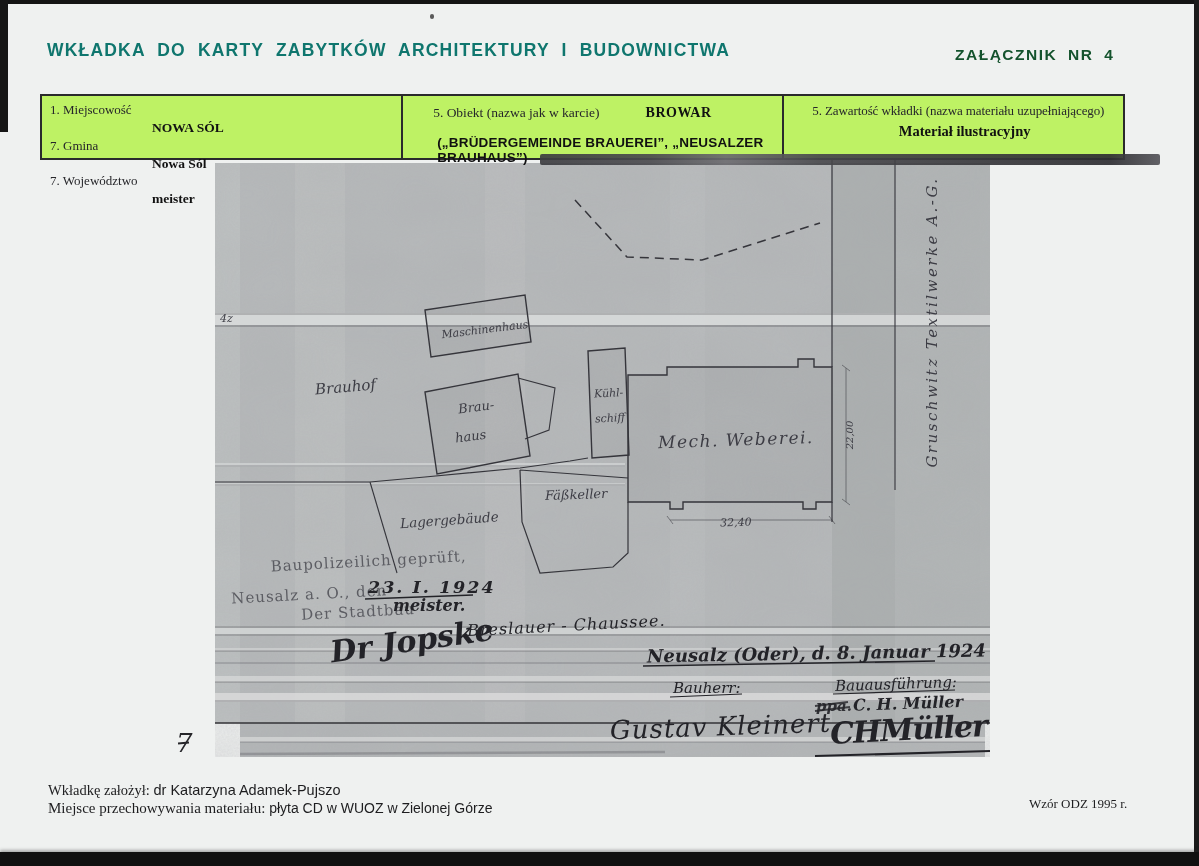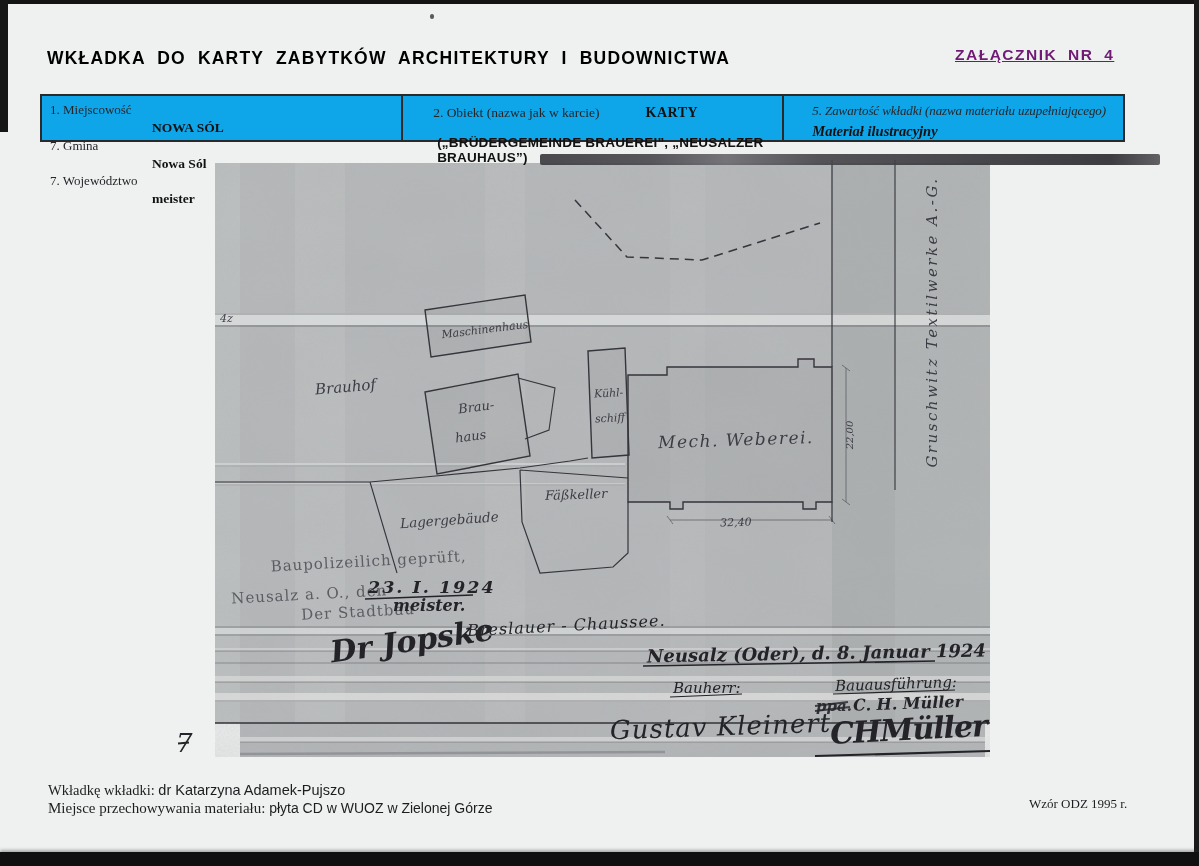--- a/index.html
+++ b/index.html
@@ -21,8 +21,8 @@
   .speck{left:430px;top:14px;width:4px;height:5px;background:#5a5a5a;border-radius:2px;z-index:9;}
 
   
-  .title{left:47px;top:48px;font-family:"Liberation Sans",sans-serif;font-weight:bold;
-    font-size:17.5px;letter-spacing:1.2px;word-spacing:6px;color:#000000;z-index:5;}
+  .title{left:47px;top:40px;font-family:"Liberation Sans",sans-serif;font-weight:bold;
+    font-size:17.5px;letter-spacing:1.2px;word-spacing:6px;color:#0f766e;z-index:5;}
   .annex{left:955px;top:46px;font-family:"Liberation Sans",sans-serif;font-weight:bold;
     font-size:15.5px;letter-spacing:1.5px;word-spacing:5px;color:#701a75;z-index:5;text-decoration:underline;}
 

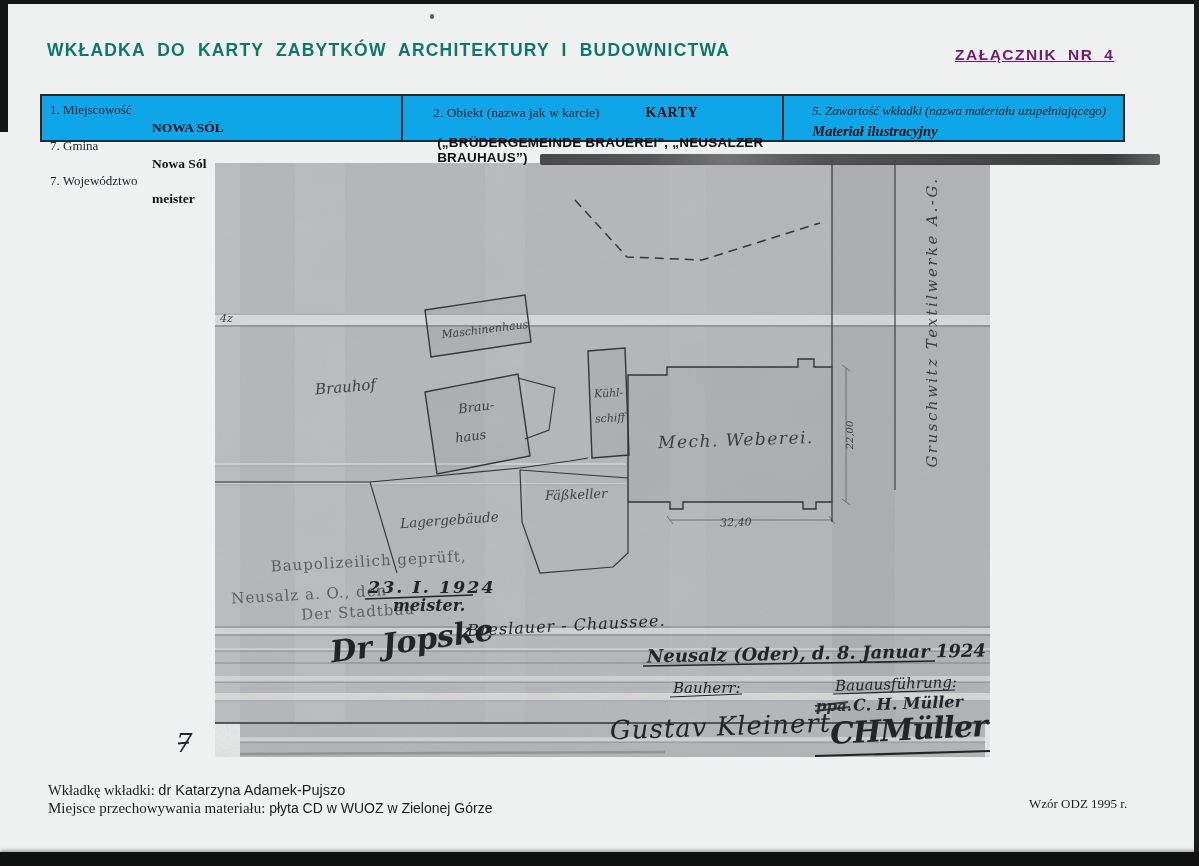--- a/index.html
+++ b/index.html
@@ -24,7 +24,7 @@
   .title{left:47px;top:40px;font-family:"Liberation Sans",sans-serif;font-weight:bold;
     font-size:17.5px;letter-spacing:1.2px;word-spacing:6px;color:#0f766e;z-index:5;}
   .annex{left:955px;top:46px;font-family:"Liberation Sans",sans-serif;font-weight:bold;
-    font-size:15.5px;letter-spacing:1.5px;word-spacing:5px;color:#701a75;z-index:5;text-decoration:underline;}
+    font-size:15.5px;letter-spacing:1.5px;word-spacing:5px;color:#14532d;z-index:5;}
 
   
   .info-table{left:40px;top:94px;width:1085px;height:48px;display:flex;

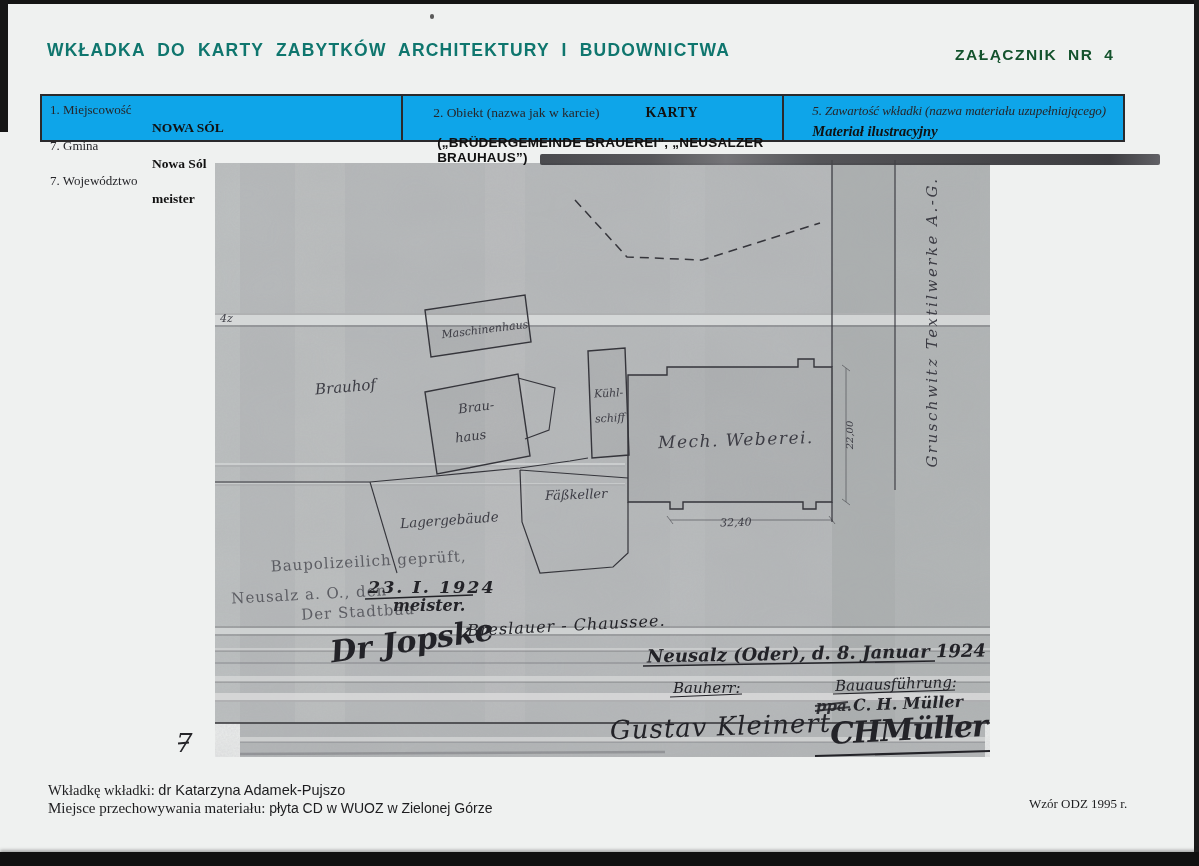--- a/index.html
+++ b/index.html
@@ -27,8 +27,8 @@
     font-size:15.5px;letter-spacing:1.5px;word-spacing:5px;color:#14532d;z-index:5;}
 
   
-  .info-table{left:40px;top:94px;width:1085px;height:48px;display:flex;
-    border:2px solid #2a2a2c;background:#0ea5e9;box-sizing:border-box;z-index:4;gap:20px;}
+  .info-table{left:40px;top:94px;width:1085px;height:66px;display:flex;
+    border:2px solid #2a2a2c;background:#bef264;box-sizing:border-box;z-index:4;gap:20px;}
   .cell{box-sizing:border-box;height:100%;}
   .cell1{width:375px;border-right:2px solid #2a2a2c;padding:5px 8px 0 8px;}
   .cell2{width:375px;border-right:2px solid #2a2a2c;padding:7px 8px 0 10px;}

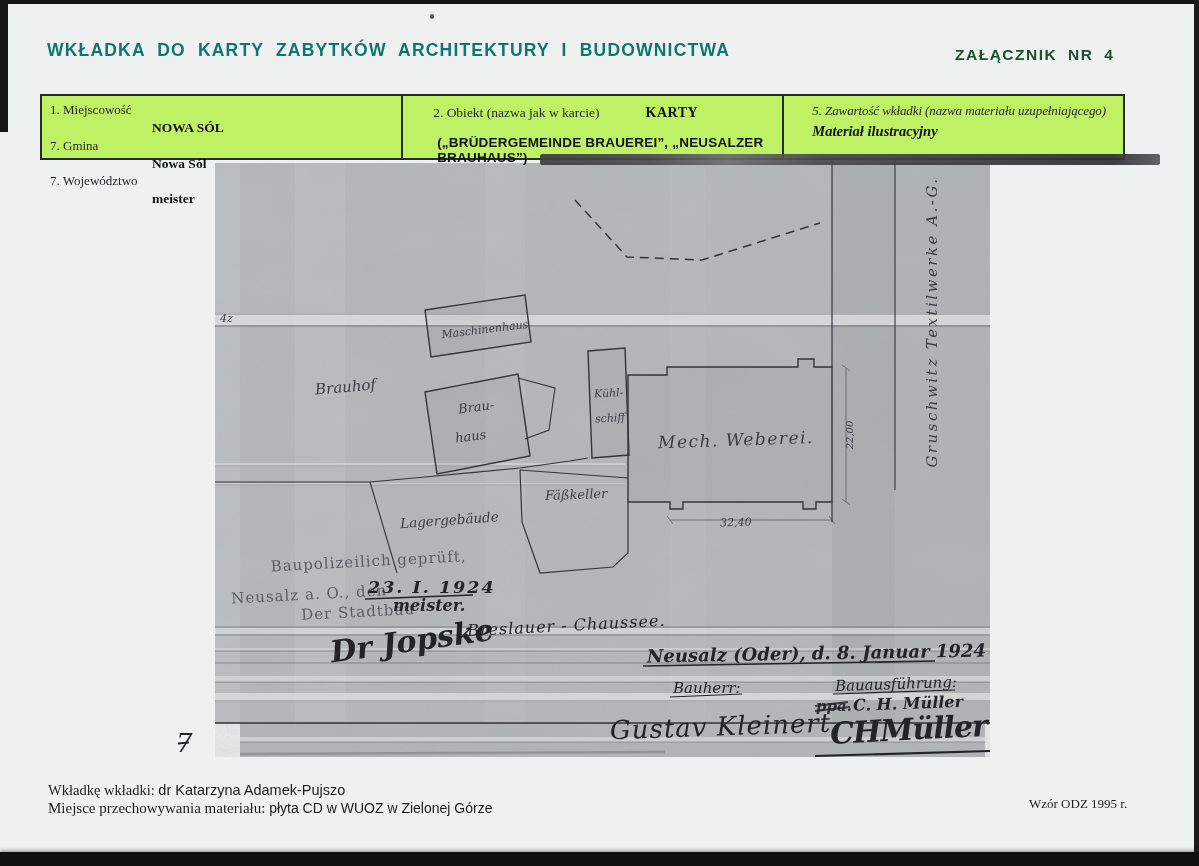--- a/index.html
+++ b/index.html
@@ -94,7 +94,7 @@
   </div>
   <div class="cell cell2">
     <div class="objline1">
-      <span class="flabel">2. Obiekt (nazwa jak w karcie)</span>
+      <span class="flabel">5. Obiekt (nazwa jak w karcie)</span>
       <span class="fvalue serif objvalue">KARTY</span>
     </div>
     <div class="objline2">(„BRÜDERGEMEINDE BRAUEREI”, „NEUSALZER BRAUHAUS”)</div>

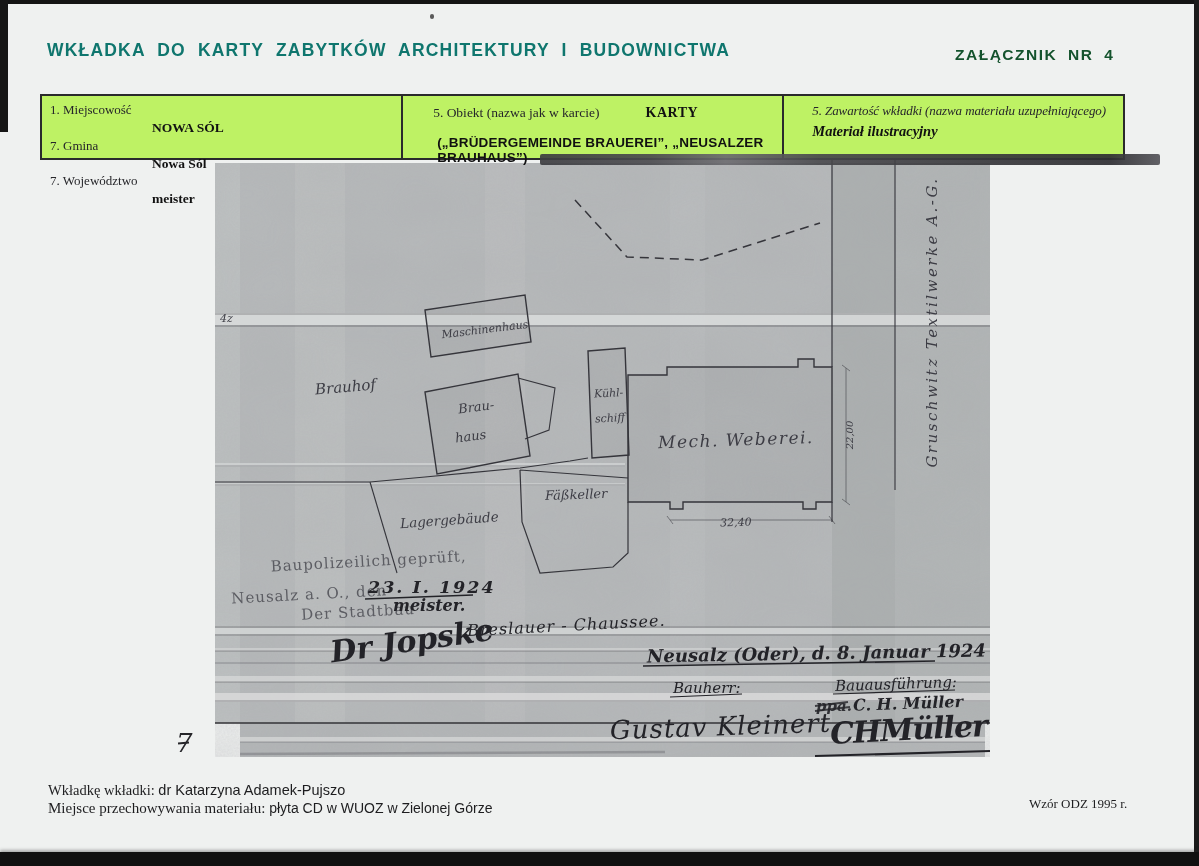--- a/index.html
+++ b/index.html
@@ -95,7 +95,7 @@
   <div class="cell cell2">
     <div class="objline1">
       <span class="flabel">5. Obiekt (nazwa jak w karcie)</span>
-      <span class="fvalue serif objvalue">KARTY</span>
+      <span class="fvalue serif objvalue">BROWAR</span>
     </div>
     <div class="objline2">(„BRÜDERGEMEINDE BRAUEREI”, „NEUSALZER BRAUHAUS”)</div>
   </div>

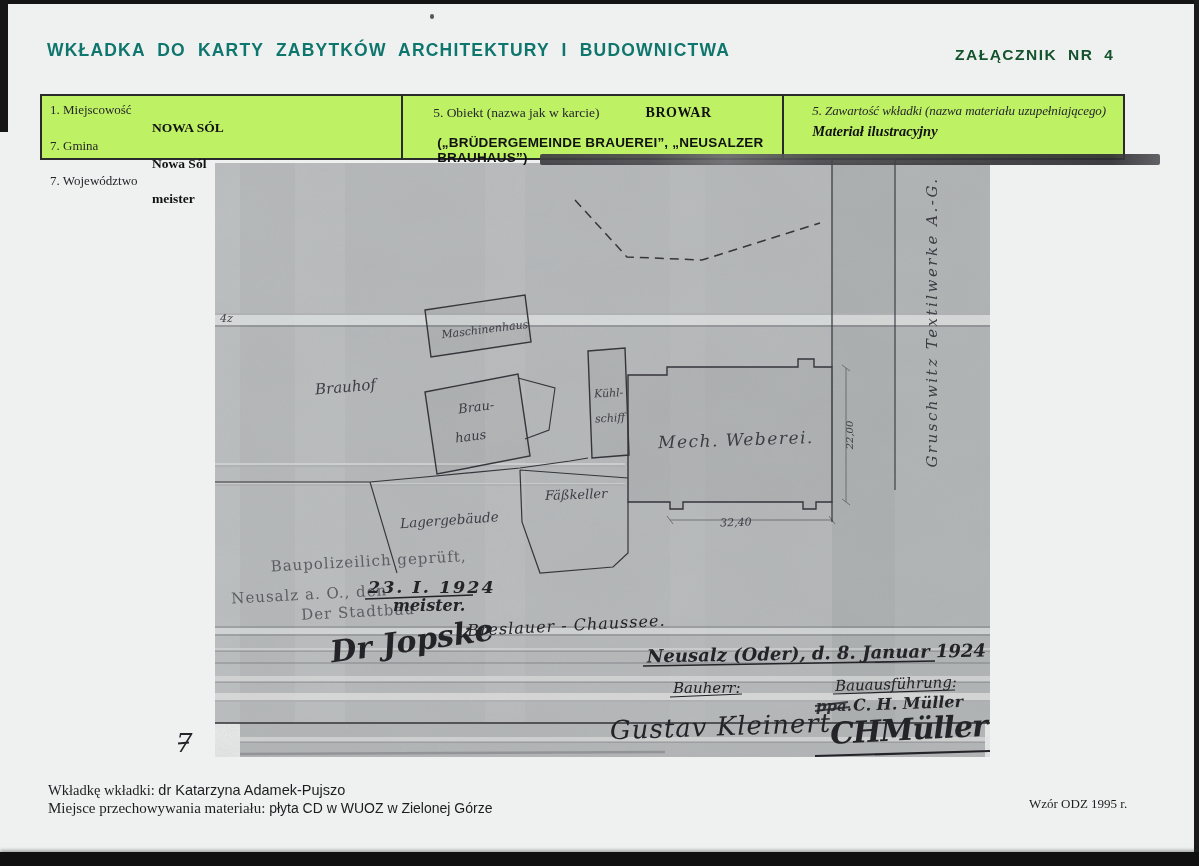--- a/index.html
+++ b/index.html
@@ -32,7 +32,7 @@
   .cell{box-sizing:border-box;height:100%;}
   .cell1{width:375px;border-right:2px solid #2a2a2c;padding:5px 8px 0 8px;}
   .cell2{width:375px;border-right:2px solid #2a2a2c;padding:7px 8px 0 10px;}
-  .cell3{width:331px;padding:7px 6px 0 8px;font-style:italic;}
+  .cell3{width:331px;padding:7px 6px 0 8px;}
   .frow{display:grid;grid-template-columns:102px auto;line-height:17.5px;}
   .flabel{font-size:13px;color:#26262a;}
   .fvalue{font-family:Liberation Serif, serif;font-weight:bold;font-size:13.5px;color:#111;margin-top:18px;}

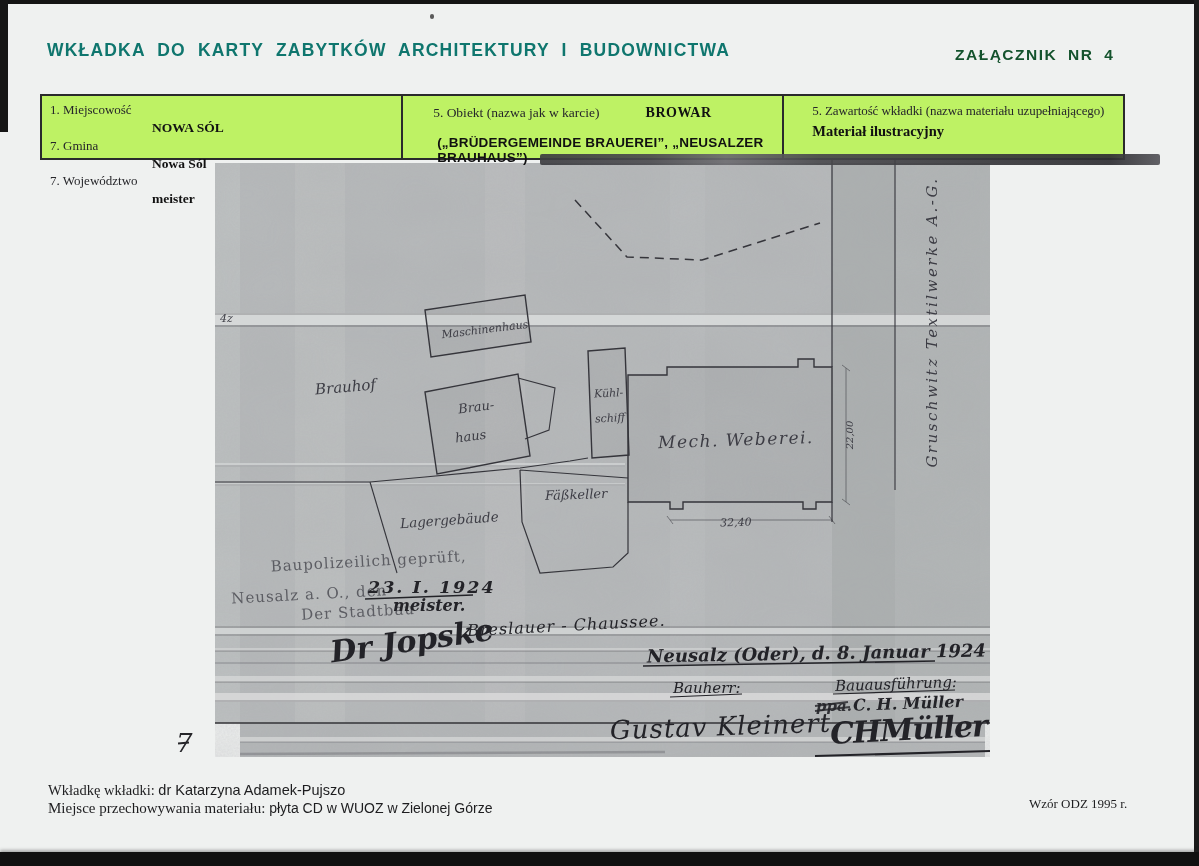--- a/index.html
+++ b/index.html
@@ -41,7 +41,7 @@
   .objline2{font-family:"Liberation Sans",sans-serif;font-weight:bold;font-size:13.5px;
     margin-top:14px;margin-left:4px;letter-spacing:.2px;color:#111;}
   .cell3 .flabel{font-size:13px;letter-spacing:-0.1px;}
-  .contentsvalue{text-align:left;font-weight:bold;font-size:14.5px;margin-top:4px;color:#111;}
+  .contentsvalue{text-align:center;font-weight:bold;font-size:14.5px;margin-top:4px;color:#111;}
 
   
   .dark-strip{left:540px;top:154px;width:620px;height:11px;z-index:6;

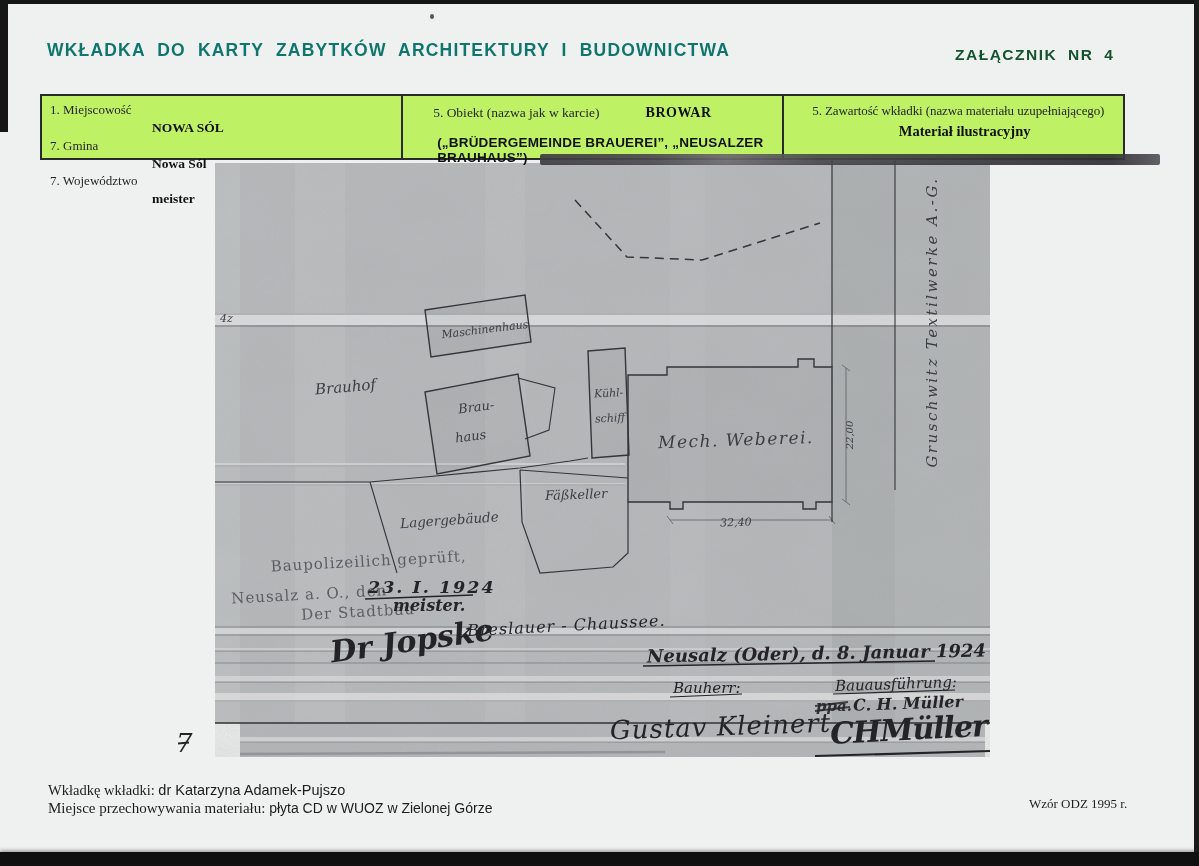--- a/index.html
+++ b/index.html
@@ -230,7 +230,7 @@
 <div class="abs pageno">7</div>
 
 <div class="abs f-line1">
-  <span class="serif">Wkładkę wkładki:</span>
+  <span class="serif">Wkładkę założył:</span>
   <span class="f-val">dr Katarzyna Adamek-Pujszo</span>
 </div>
 <div class="abs f-line2">

